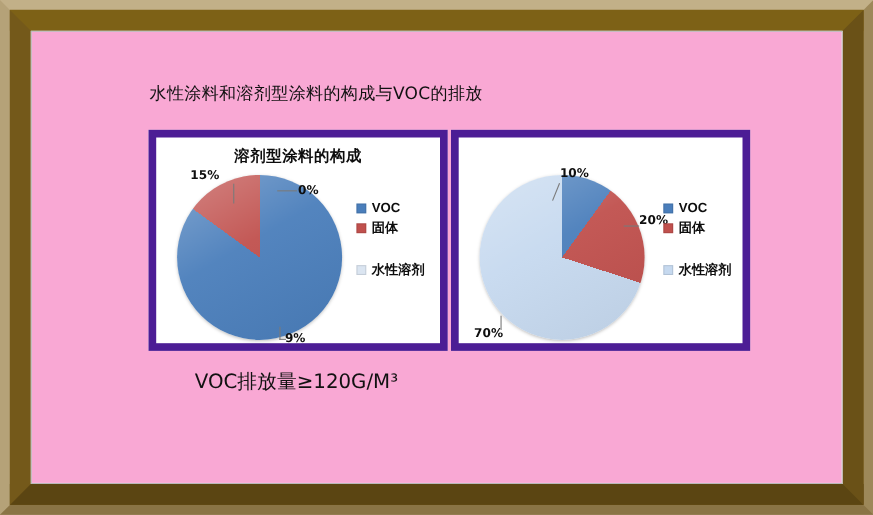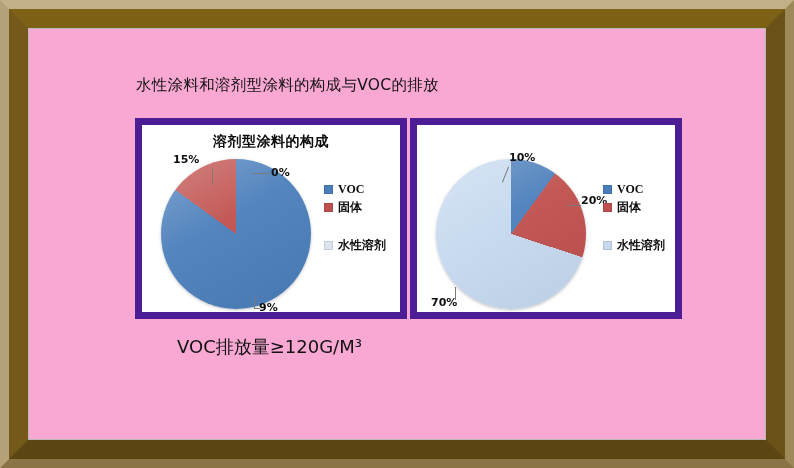--- a/index.html
+++ b/index.html
@@ -171,7 +171,7 @@
     font-weight: bold;
     color: #0d0d0d;
     white-space: nowrap;
-    font-family: Liberation Serif, serif;
+    font-family: Liberation Sans, sans-serif;
   }
 
   

